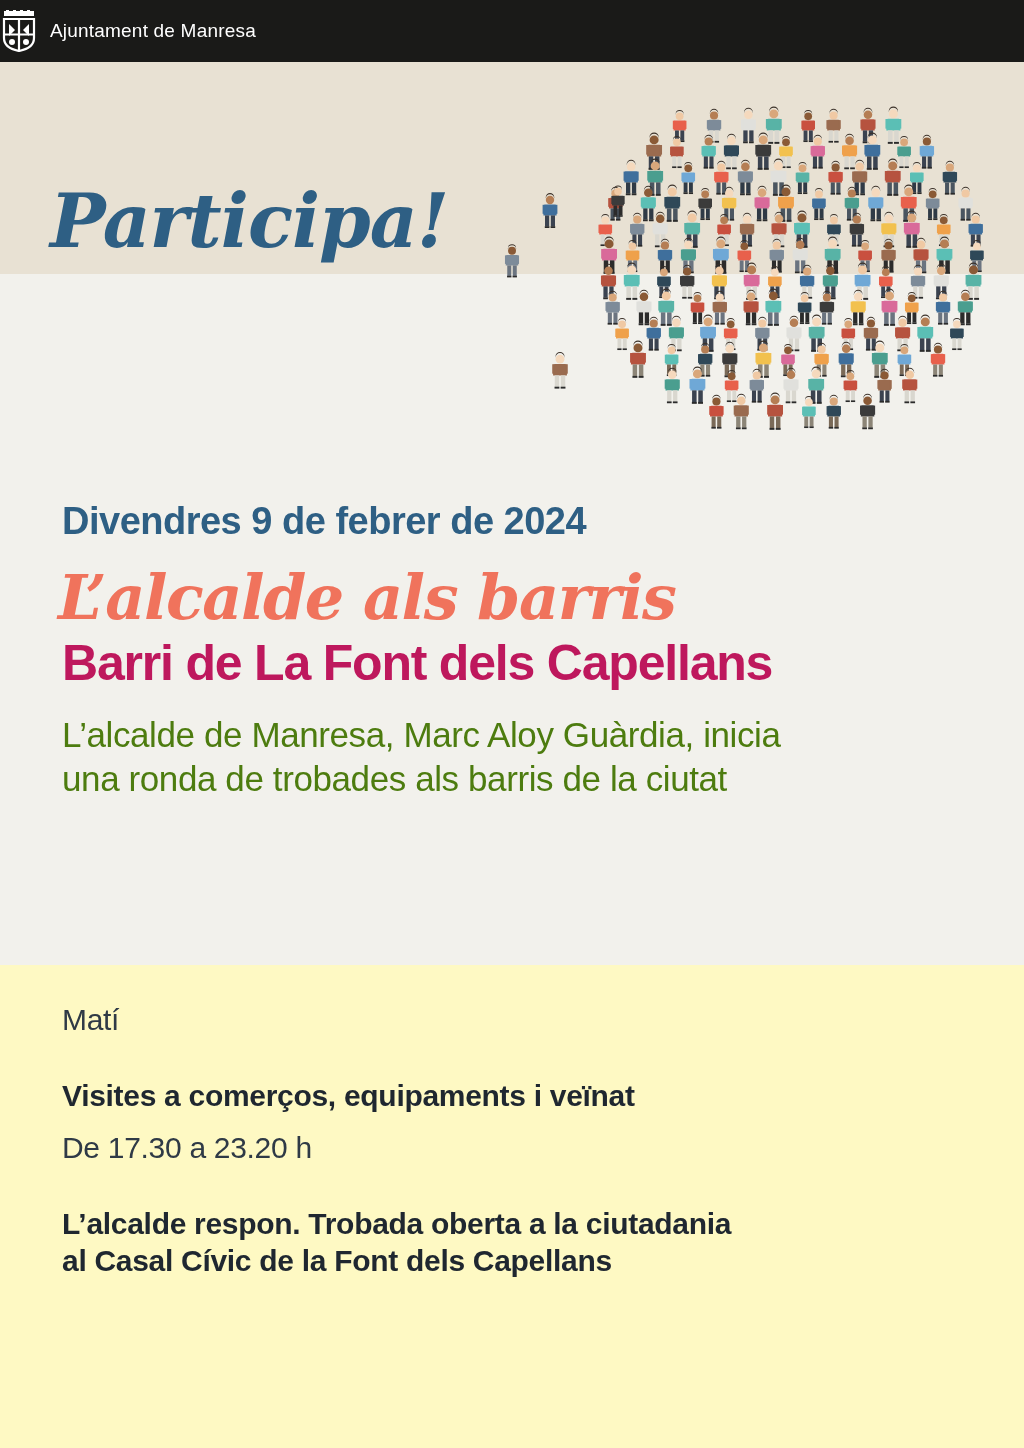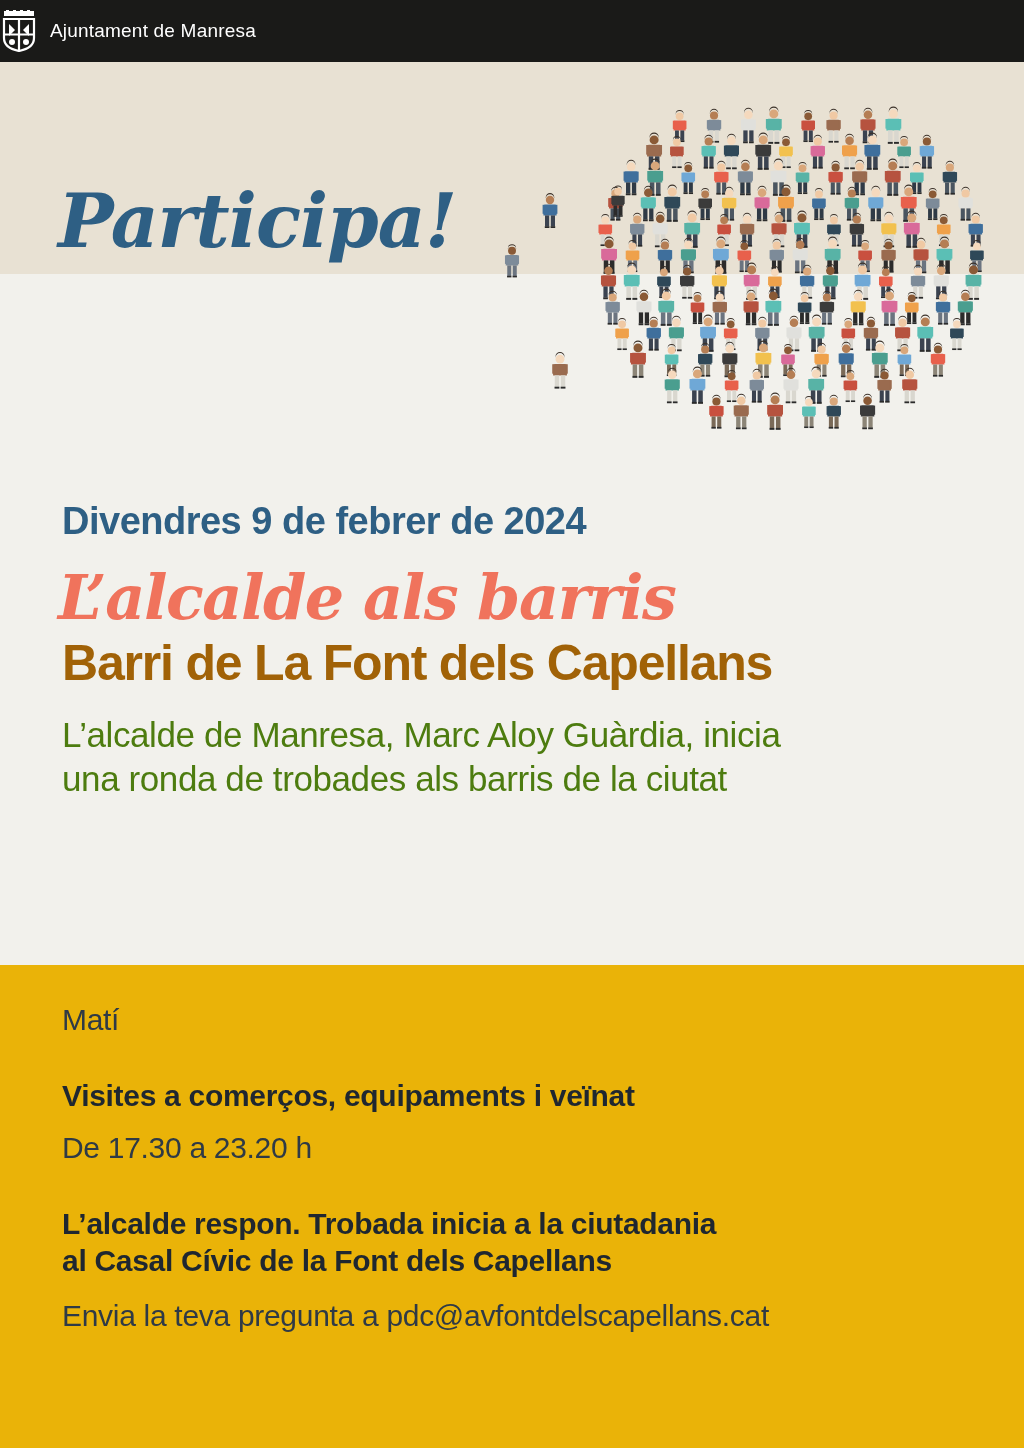--- a/index.html
+++ b/index.html
@@ -44,7 +44,7 @@
   }
   .participa {
     position: absolute;
-    left: 58px;
+    left: 50px;
     top: 116px;
     font-family: "DejaVu Serif", serif;
     font-style: italic;

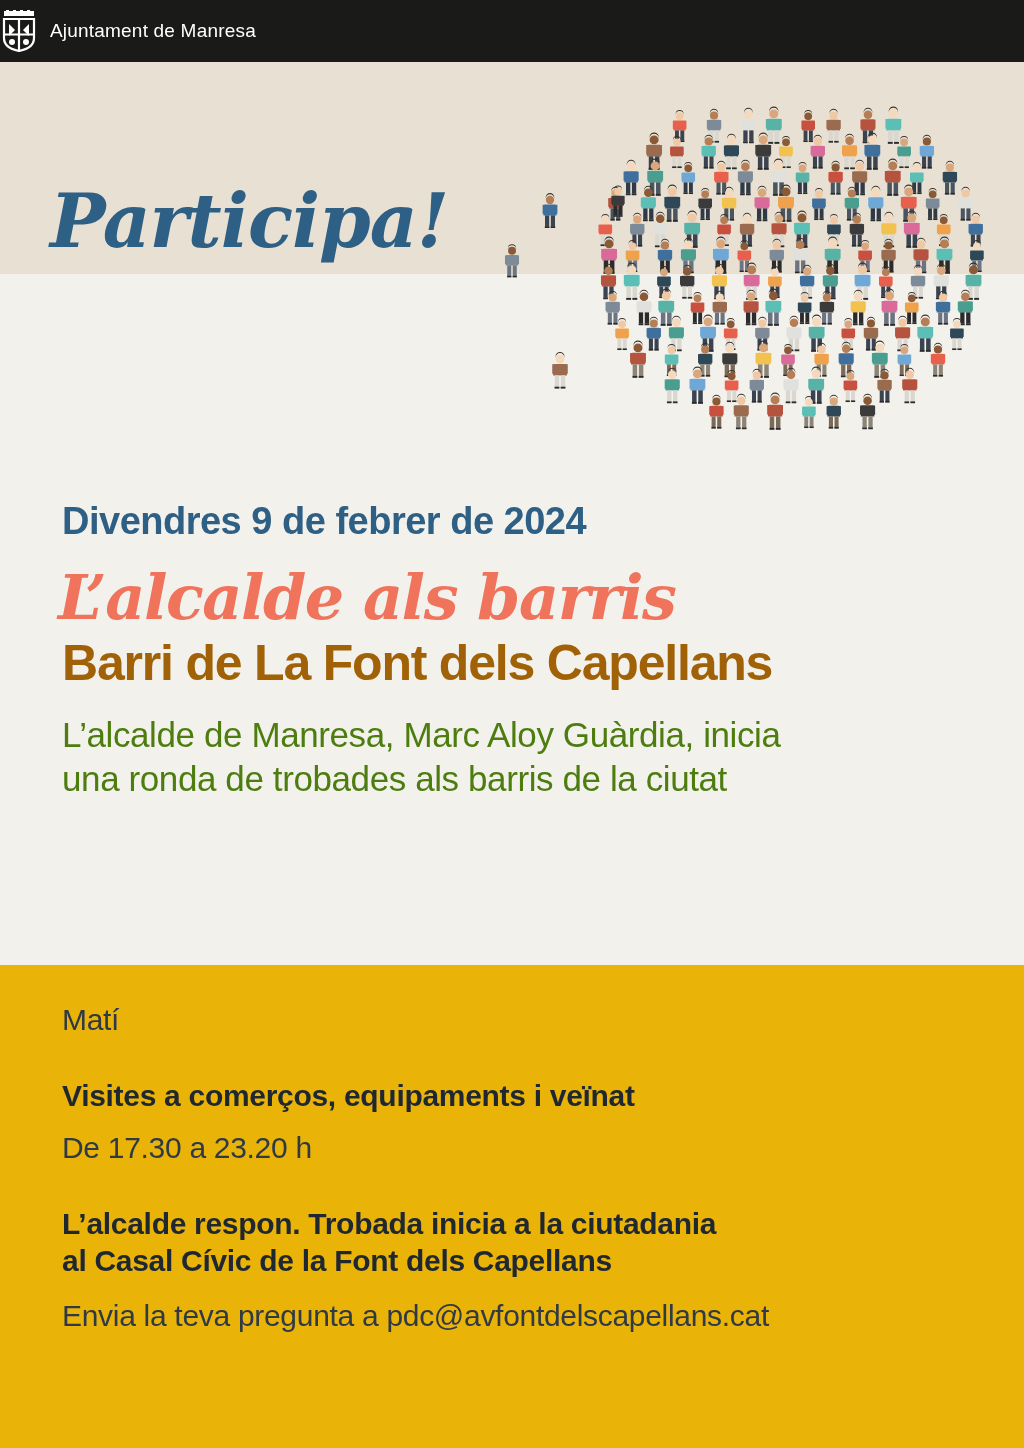--- a/index.html
+++ b/index.html
@@ -98,7 +98,7 @@
     margin: 6px 0 0 62px;
     font-size: 50px;
     font-weight: bold;
-    color: #a16207;
+    color: #be185d;
     letter-spacing: -1.2px;
     line-height: 1.1;
   }

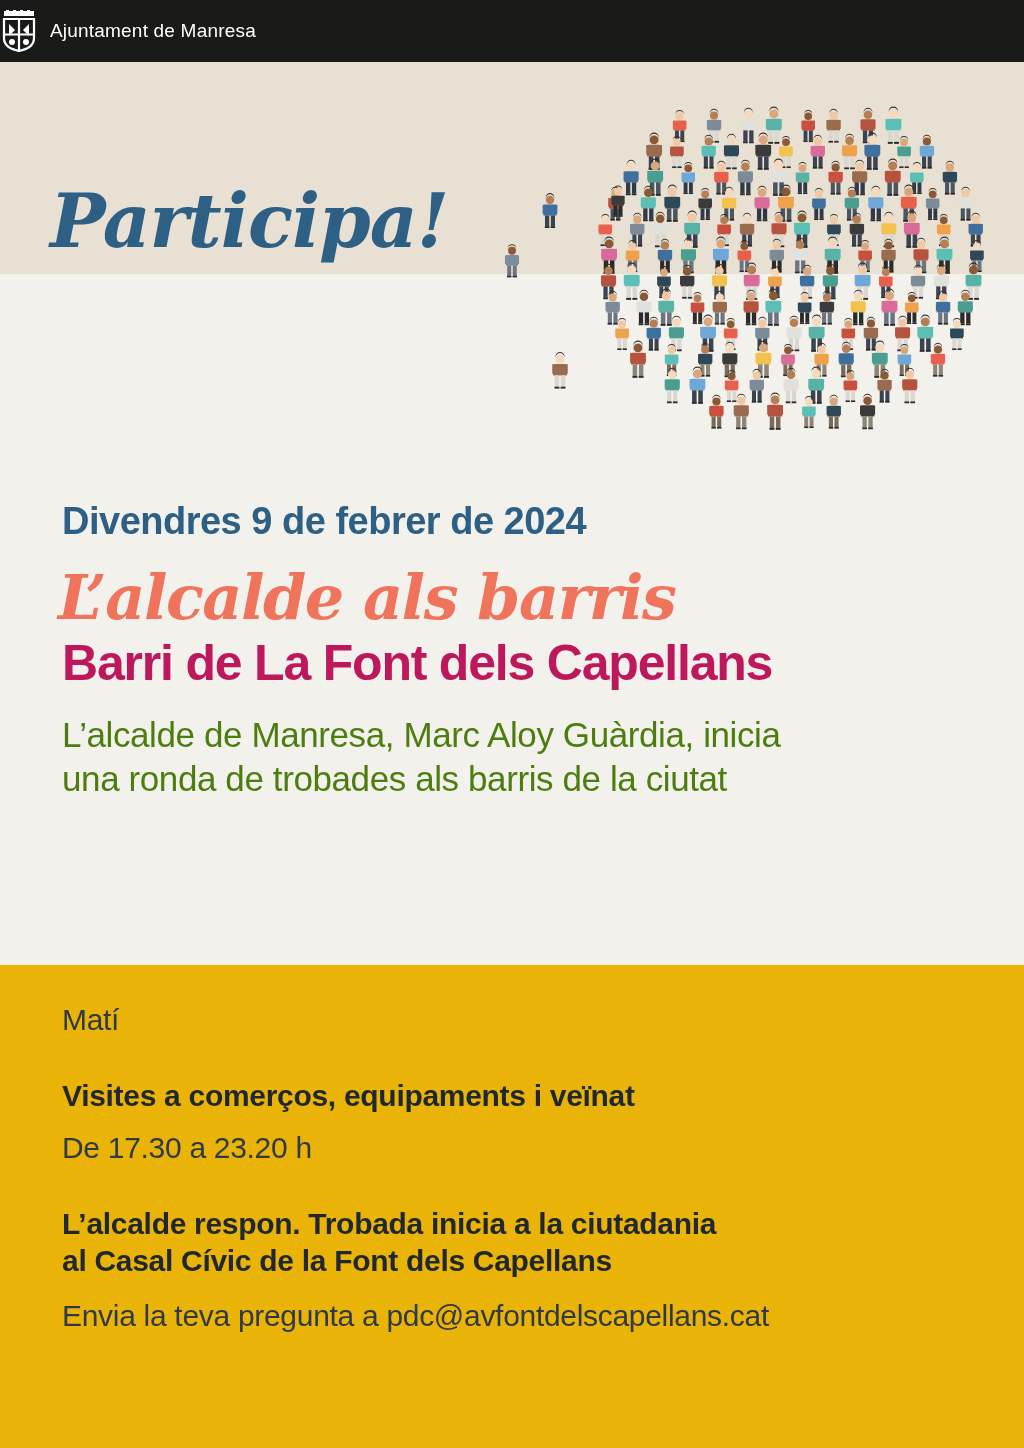--- a/index.html
+++ b/index.html
@@ -118,7 +118,7 @@
     left: 0;
     width: 1024px;
     height: 483px;
-    background: #eab308;
+    background: #fef9c3;
   }
   .panel-inner {
     padding: 38px 60px 0 62px;

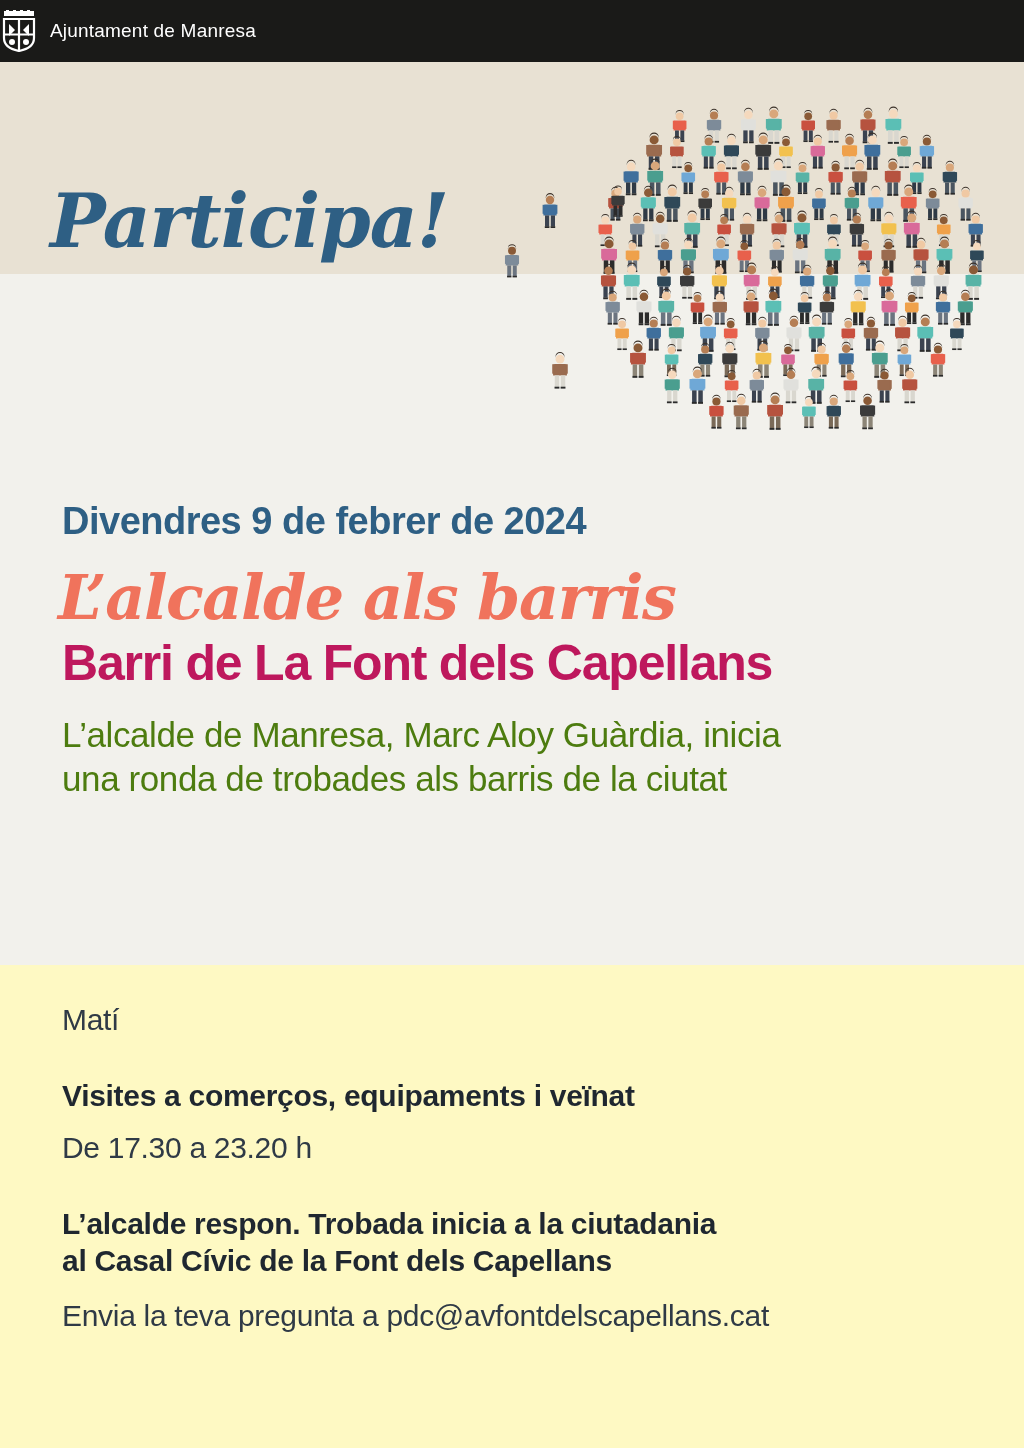--- a/index.html
+++ b/index.html
@@ -1768,7 +1768,7 @@
     </div>
     <div class="sched-label">De 17.30 a 23.20 h</div>
     <div class="sched-strong">
-      <span>L’alcalde respon. Trobada inicia a la ciutadania</span>
+      <span>L’alcalde respon. Trobada oberta a la ciutadania</span>
       <span>al Casal Cívic de la Font dels Capellans</span>
     </div>
     <div class="mail-line">

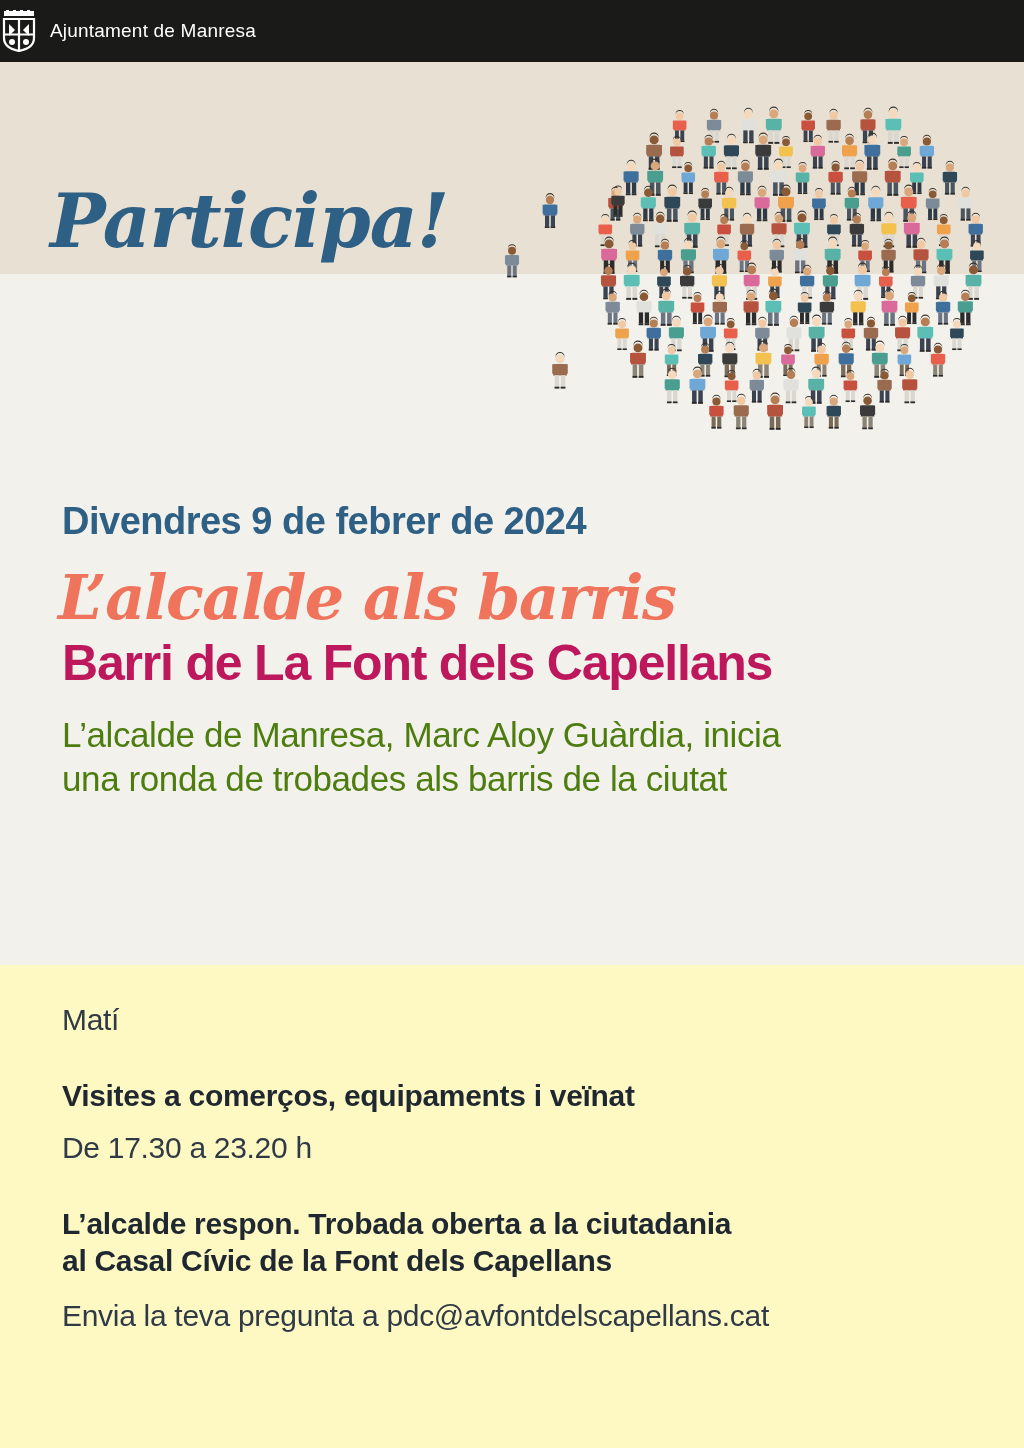--- a/index.html
+++ b/index.html
@@ -1772,7 +1772,6 @@
       <span>al Casal Cívic de la Font dels Capellans</span>
     </div>
     <div class="mail-line">
-      <span>Envia la teva pregunta a pdc@avfontdelscapellans.cat</span>
     </div>
   </div>
 </div>

